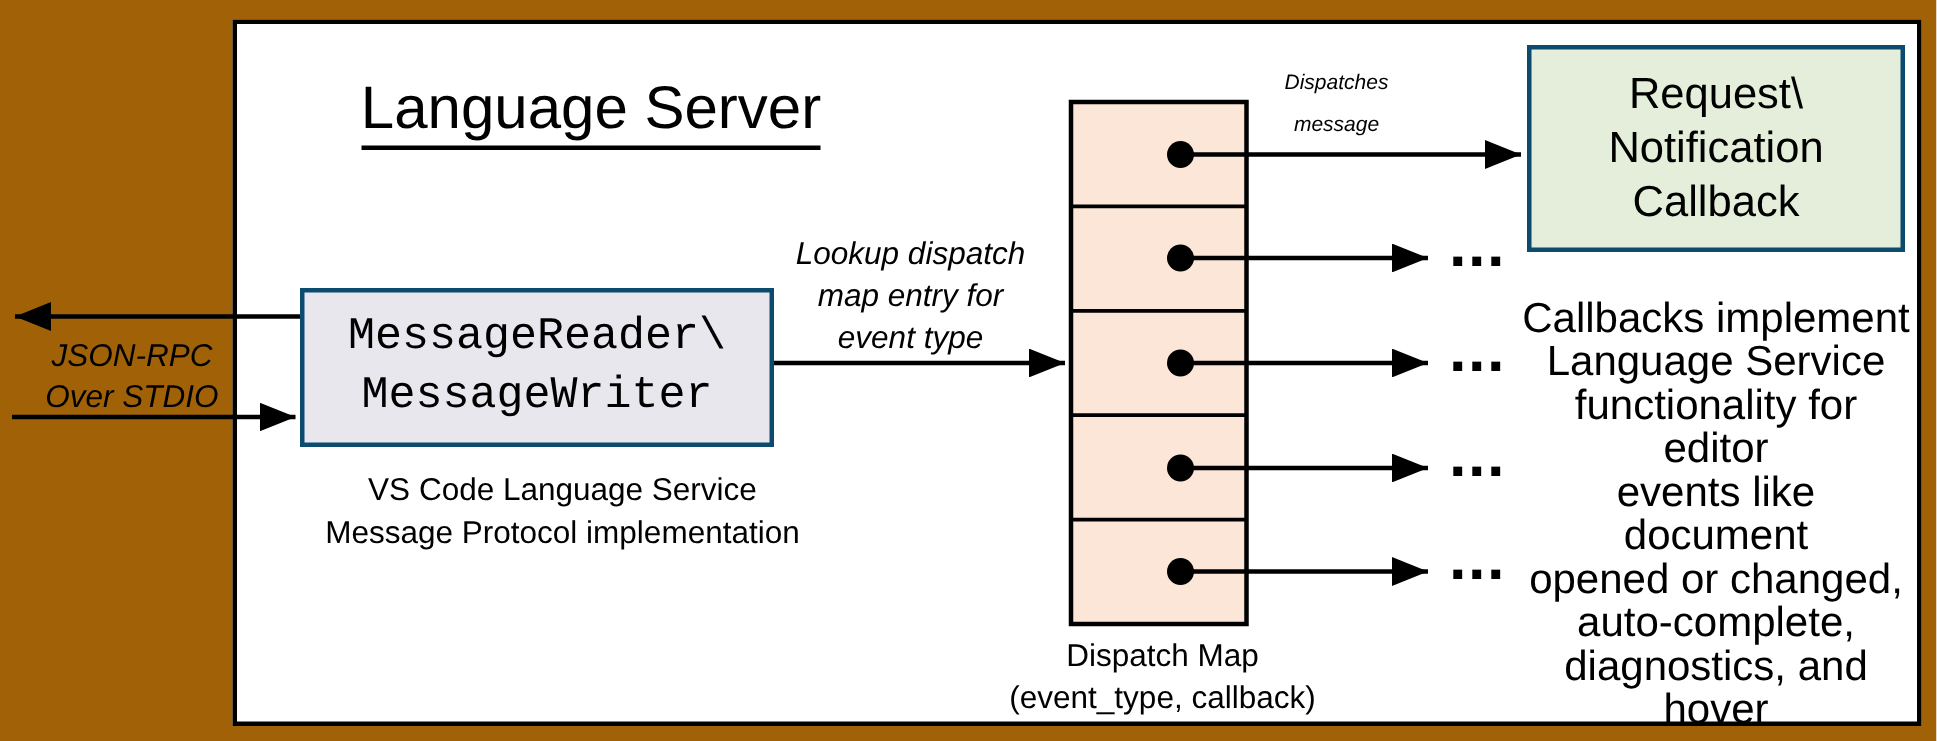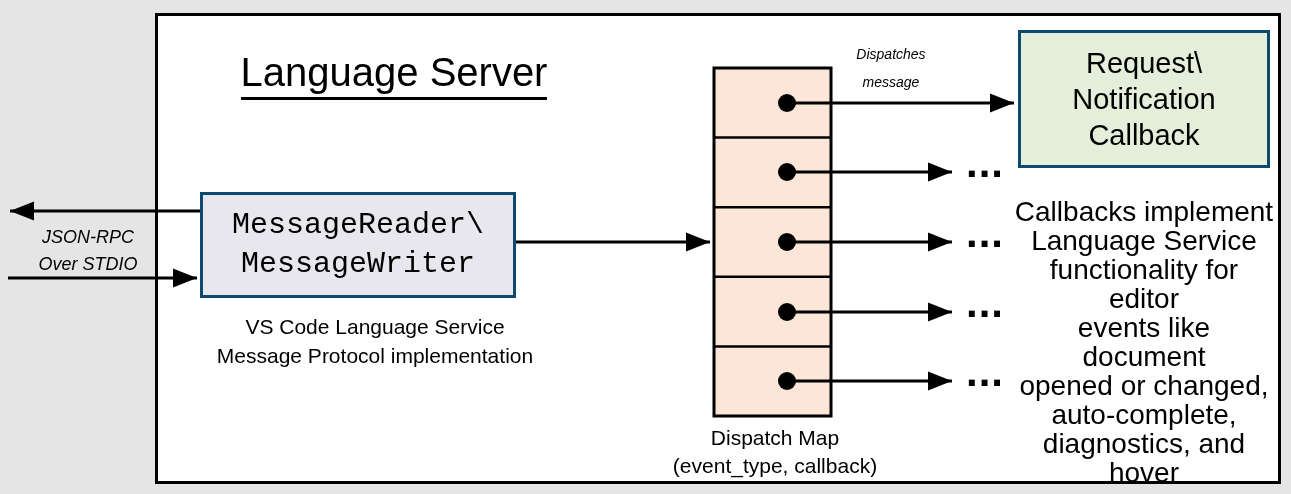--- a/index.html
+++ b/index.html
@@ -4,7 +4,7 @@
 <style>
   html,body{margin:0;padding:0;background:#ffffff;}
   #stage{
-    position:relative;width:1291px;height:494px;background:#e5e5e5;
+    position:relative;width:1291px;height:494px;background:#a16207;
     font-family:"Liberation Sans", sans-serif;color:#000;overflow:hidden;
   }
   .abs{position:absolute;}

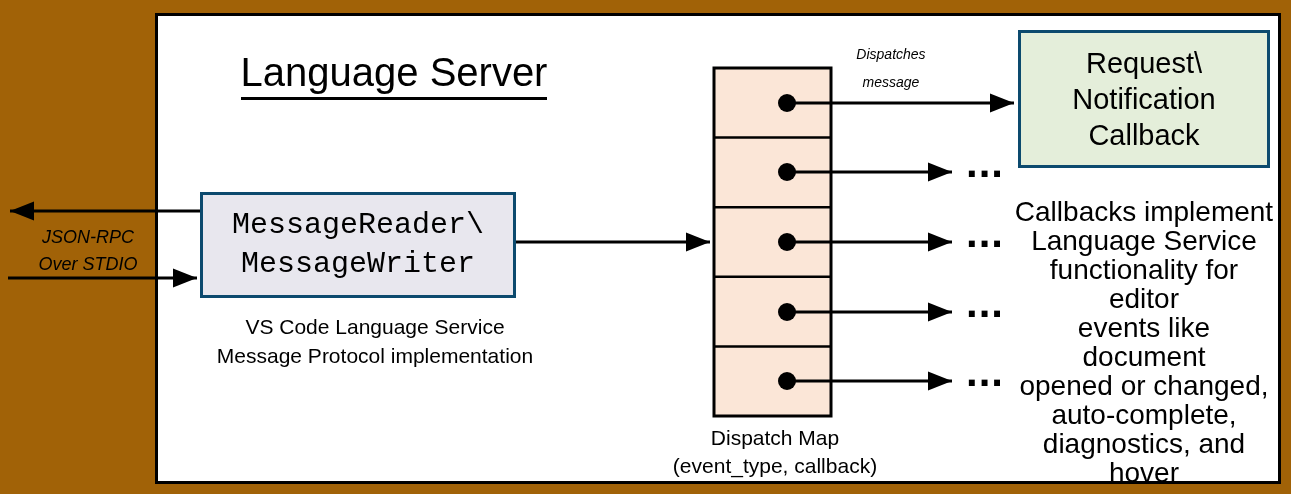--- a/index.html
+++ b/index.html
@@ -72,6 +72,9 @@
   <div id="reader-caption" class="abs pre ctr">VS Code Language Service
 Message Protocol implementation</div>
 
+  <div id="lookup-label" class="abs pre ctr it">Lookup dispatch
+map entry for
+event type</div>
 
   <div id="dispatch-label" class="abs pre ctr it">Dispatches
 message</div>

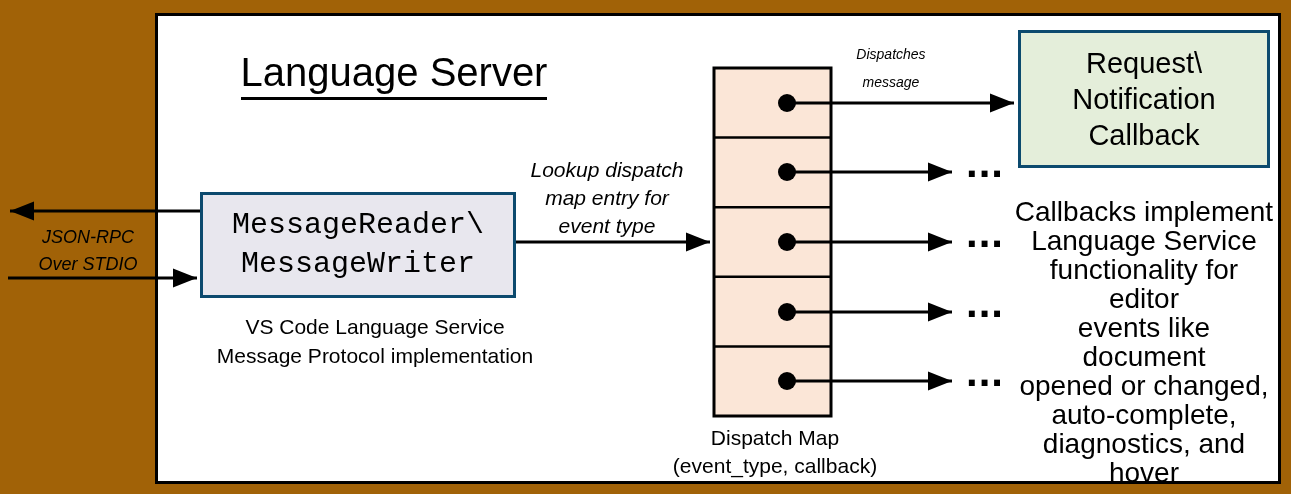--- a/index.html
+++ b/index.html
@@ -32,7 +32,7 @@
     left:186px;top:312px;width:378px;font-size:21px;line-height:29px;
   }
   #stdio-label{
-    left:10px;top:224px;width:156px;font-size:18px;line-height:27px;font-style:italic;
+    left:10px;top:224px;width:156px;font-size:21px;line-height:27px;font-style:italic;
   }
   #lookup-label{
     left:512px;top:156px;width:190px;font-size:21px;line-height:28px;

